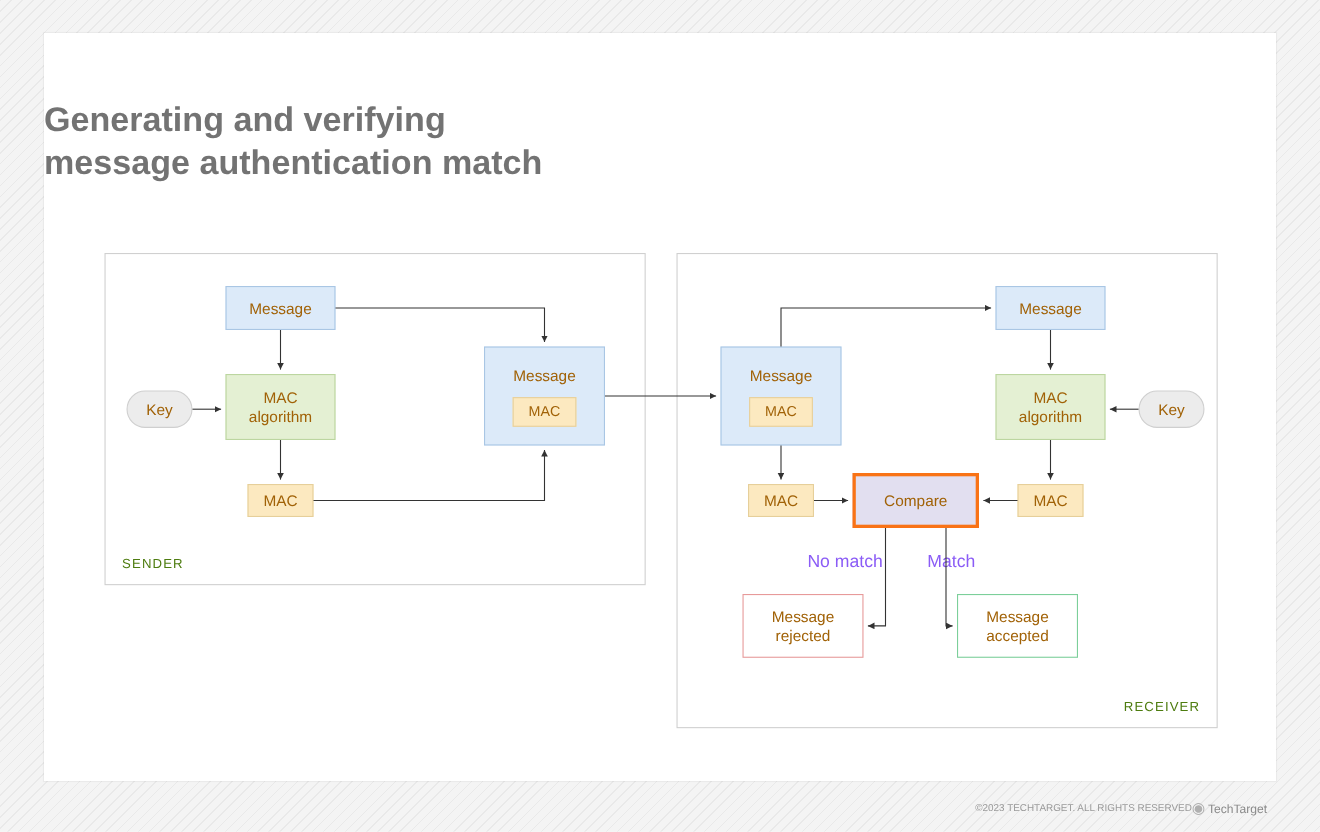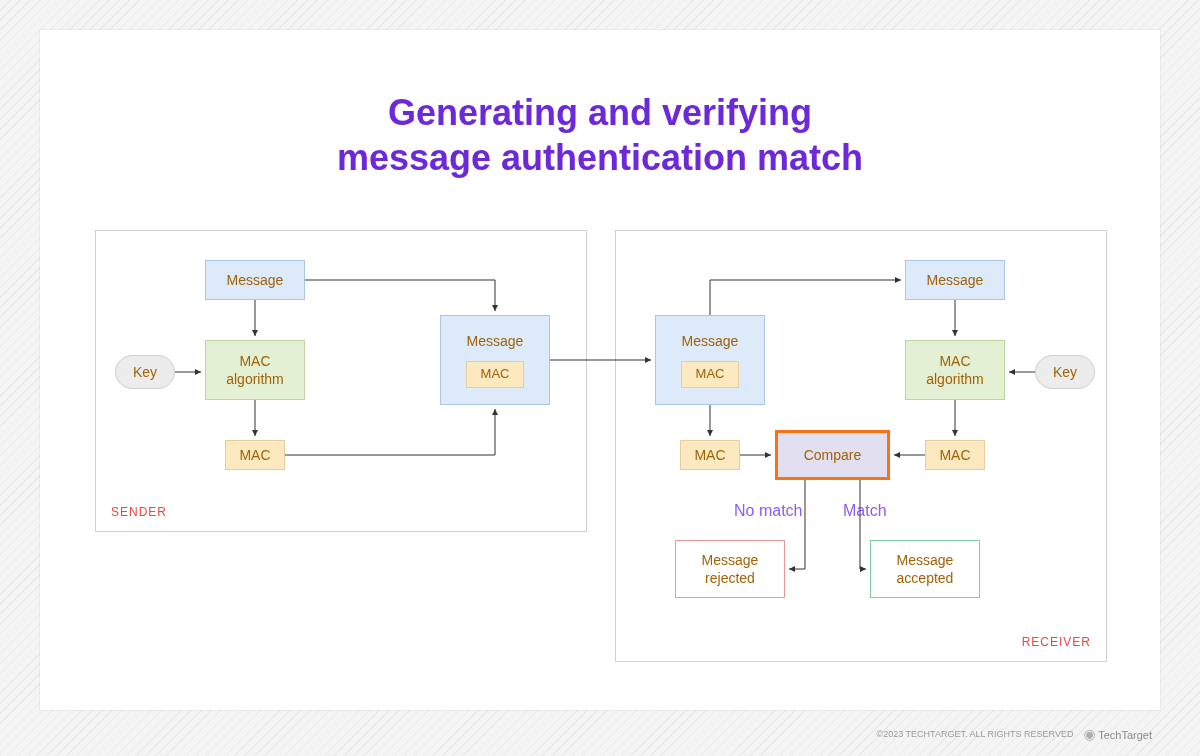--- a/index.html
+++ b/index.html
@@ -33,10 +33,10 @@
     position: absolute;
     left: 0; top: 60px;
     width: 1120px;
-    text-align: center;
-    color: #6d28d9;
+    text-align: left;
+    color: #737373;
     font-weight: 700;
-    font-size: 36px;
+    font-size: 31px;
     line-height: 1.25;
   }
   .panel {

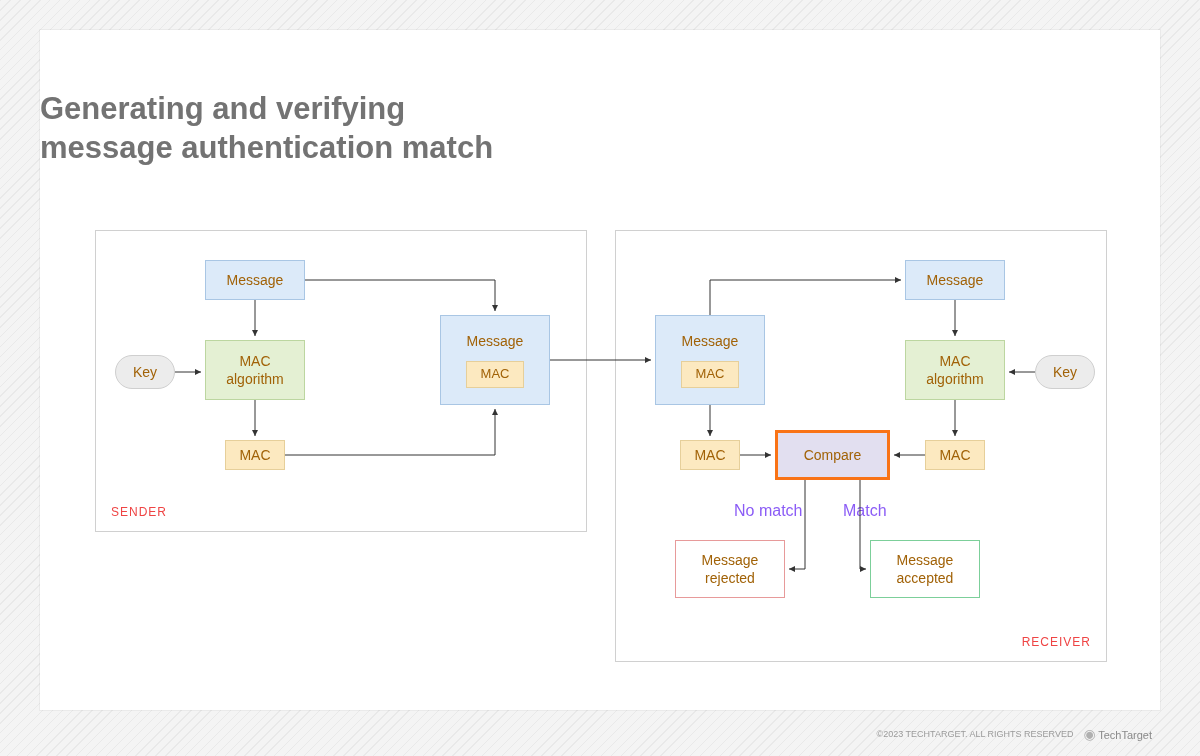--- a/index.html
+++ b/index.html
@@ -48,7 +48,7 @@
     position: absolute;
     font-size: 12px;
     letter-spacing: 1px;
-    color: #ef4444;
+    color: #4d7c0f;
   }
   .box {
     position: absolute;

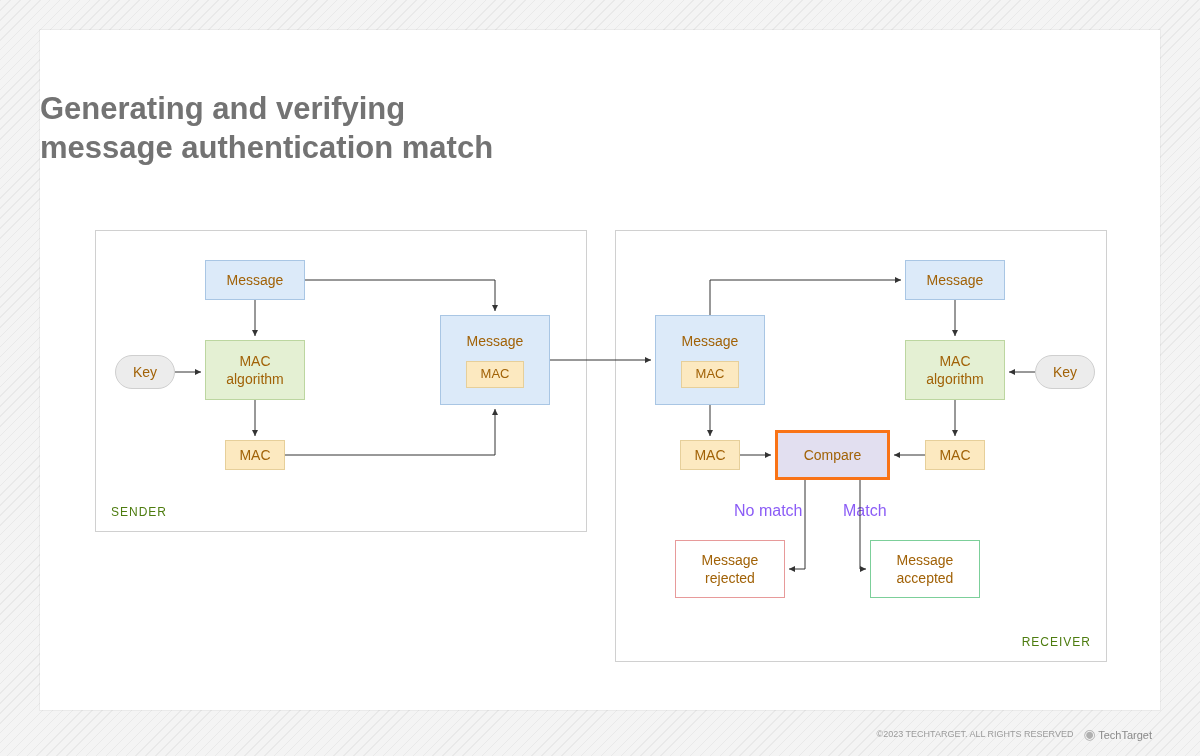--- a/index.html
+++ b/index.html
@@ -117,7 +117,6 @@
     color: #9a9a9a;
     display: flex;
     align-items: center;
-    gap: 10px;
   }
   .eye {
     display: inline-block;

